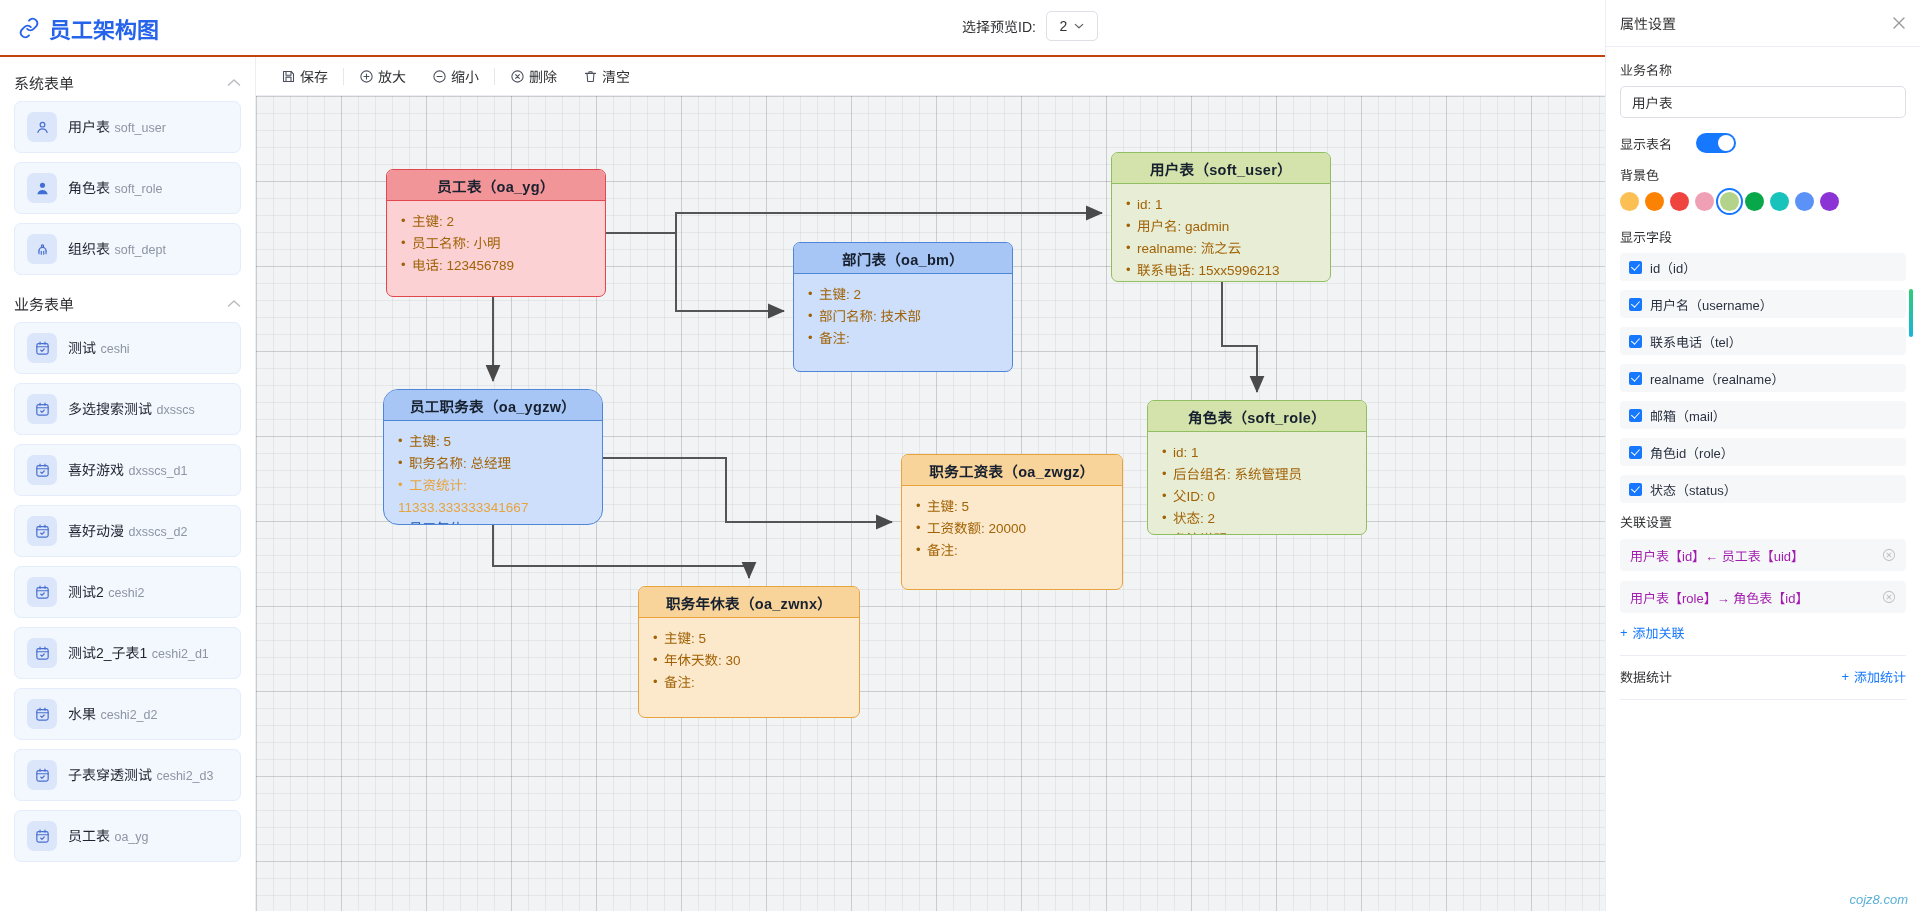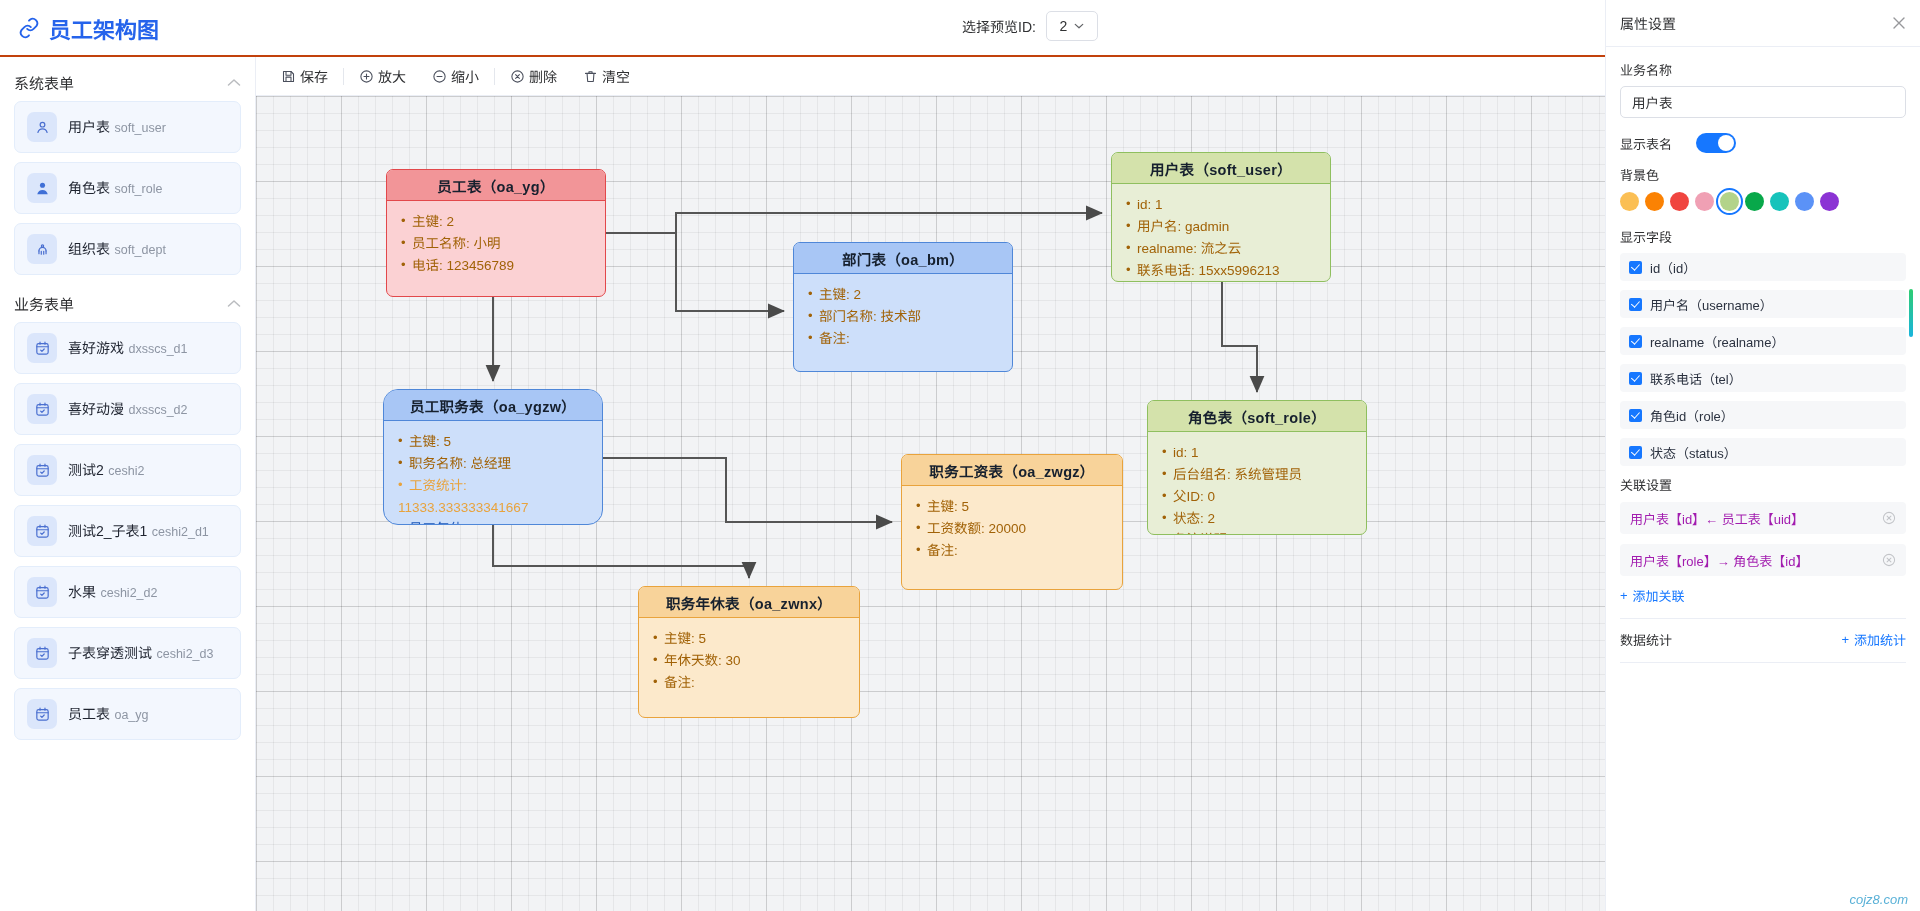--- a/index.html
+++ b/index.html
@@ -288,6 +288,19 @@
             <path d="M1.5 7 L7 2 L12.5 7"></path>
           </svg>
         </span>
+      </div>
+      <div class="sb-item">
+        <span class="sb-ico">
+          <svg viewBox="0 0 24 24" width="17" height="17" fill="none" stroke="#4a6fd0" stroke-width="1.7" stroke-linecap="round" stroke-linejoin="round">
+            <rect x="4" y="5" width="16" height="15" rx="2.6"></rect>
+            <path d="M4 9.5h16M8.5 3v3M15.5 3v3"></path>
+            <path d="M9.4 14.2l1.8 1.8 3.2-3.3"></path>
+          </svg>
+        </span>
+      <span class="sb-txt">
+        <span class="sb-name">测试</span>
+        <span class="sb-code">ceshi</span>
+      </span>
       </div>
       <div class="sb-item">
         <span class="sb-ico">

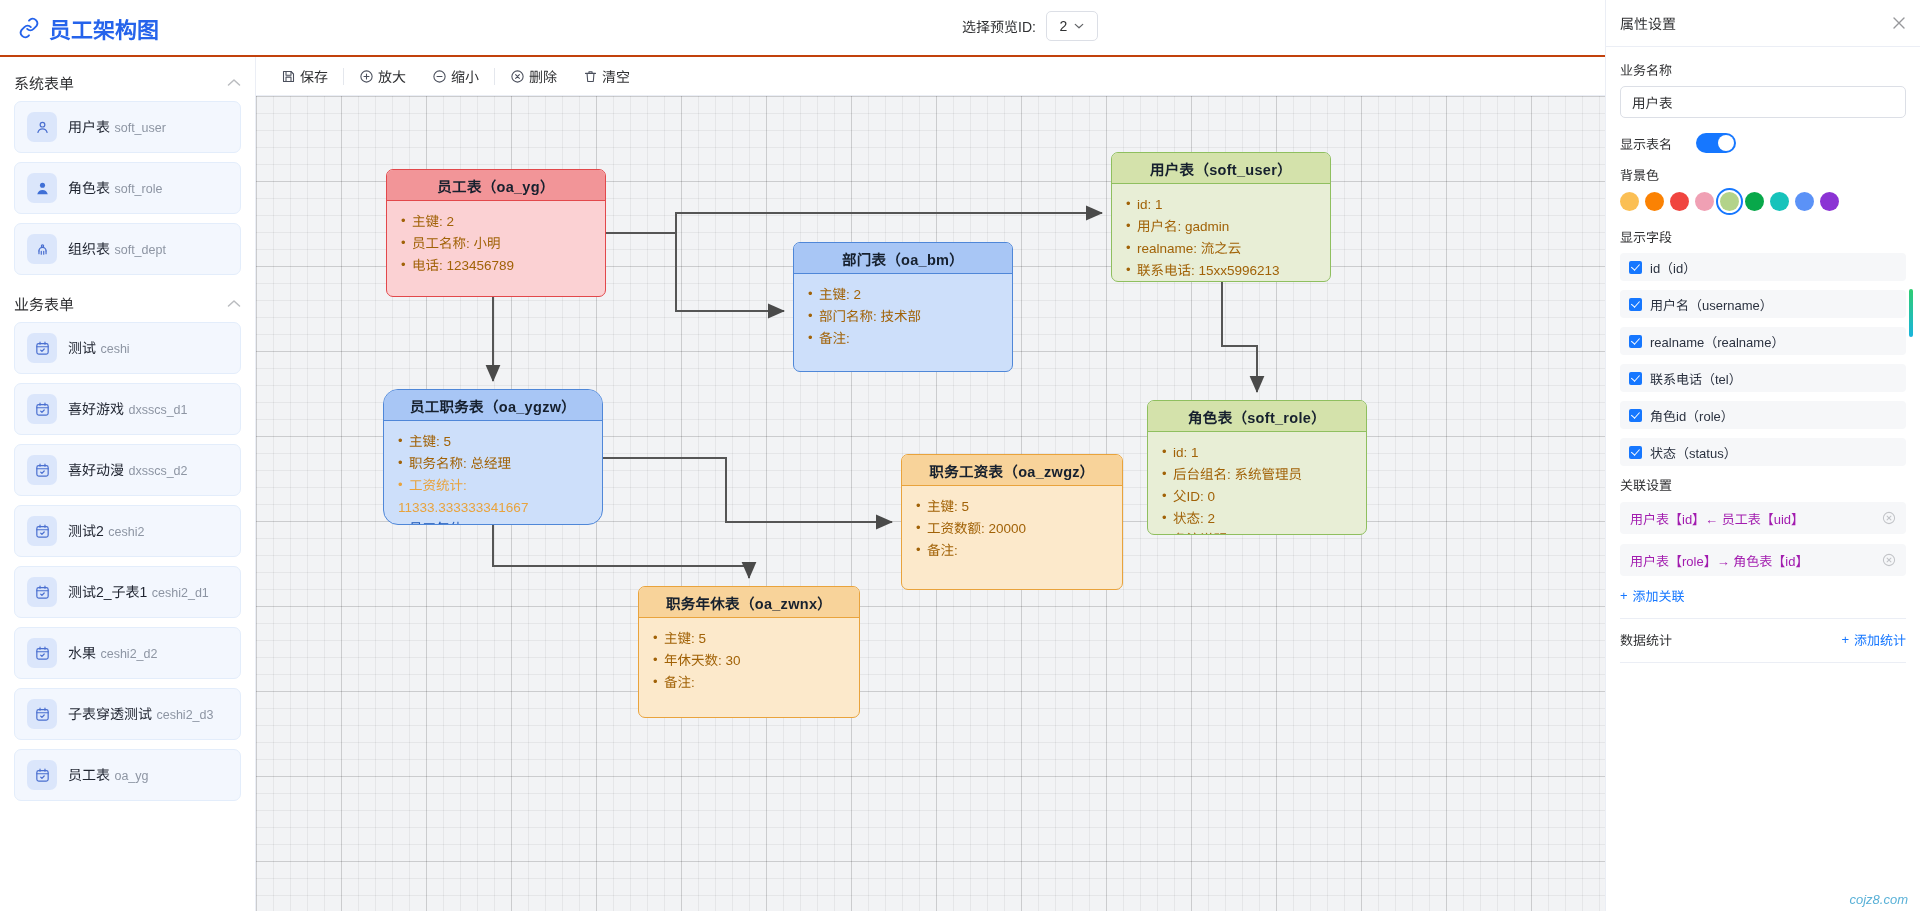--- a/index.html
+++ b/index.html
@@ -579,11 +579,11 @@
           </div>
           <div class="fieldrow">
             <span class="cb"></span>
-                 <span>realname（realname）</span>
+                 <span>联系电话（tel）</span>
           </div>
           <div class="fieldrow">
             <span class="cb"></span>
-                 <span>联系电话（tel）</span>
+                 <span>realname（realname）</span>
           </div>
           <div class="fieldrow">
             <span class="cb"></span>

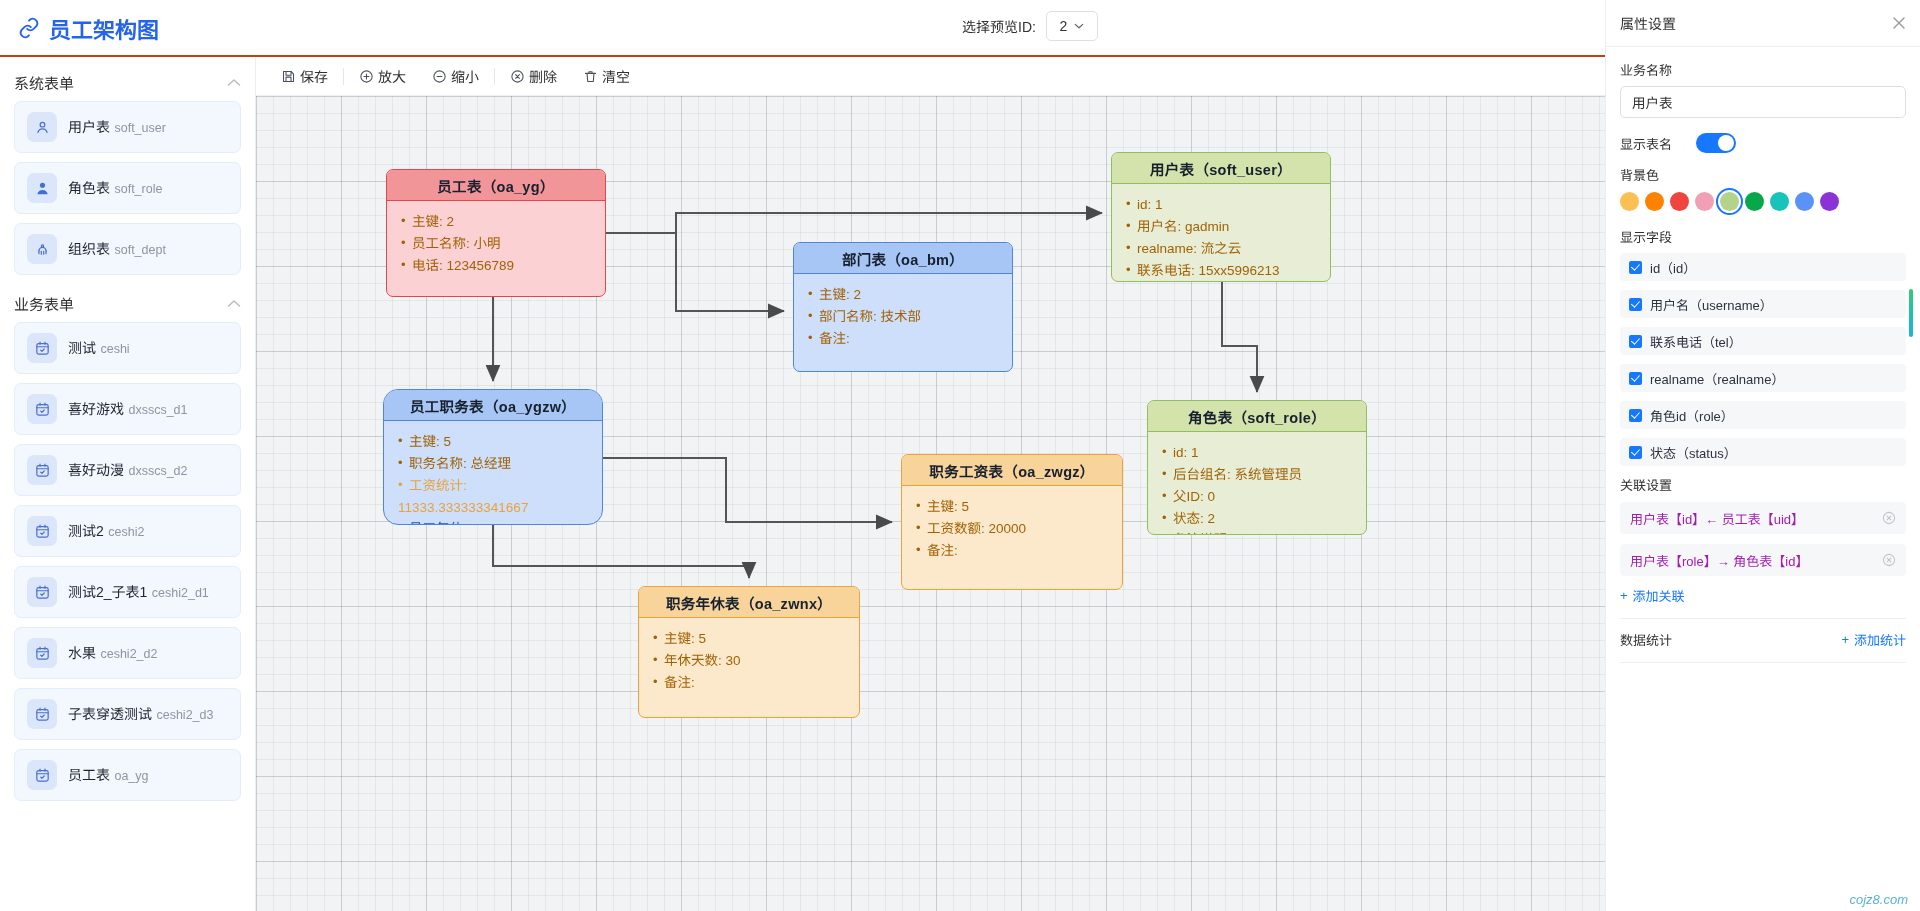--- a/index.html
+++ b/index.html
@@ -300,6 +300,19 @@
       <span class="sb-txt">
         <span class="sb-name">测试</span>
         <span class="sb-code">ceshi</span>
+      </span>
+      </div>
+      <div class="sb-item">
+        <span class="sb-ico">
+          <svg viewBox="0 0 24 24" width="17" height="17" fill="none" stroke="#4a6fd0" stroke-width="1.7" stroke-linecap="round" stroke-linejoin="round">
+            <rect x="4" y="5" width="16" height="15" rx="2.6"></rect>
+            <path d="M4 9.5h16M8.5 3v3M15.5 3v3"></path>
+            <path d="M9.4 14.2l1.8 1.8 3.2-3.3"></path>
+          </svg>
+        </span>
+      <span class="sb-txt">
+        <span class="sb-name">多选搜索测试</span>
+        <span class="sb-code">dxsscs</span>
       </span>
       </div>
       <div class="sb-item">

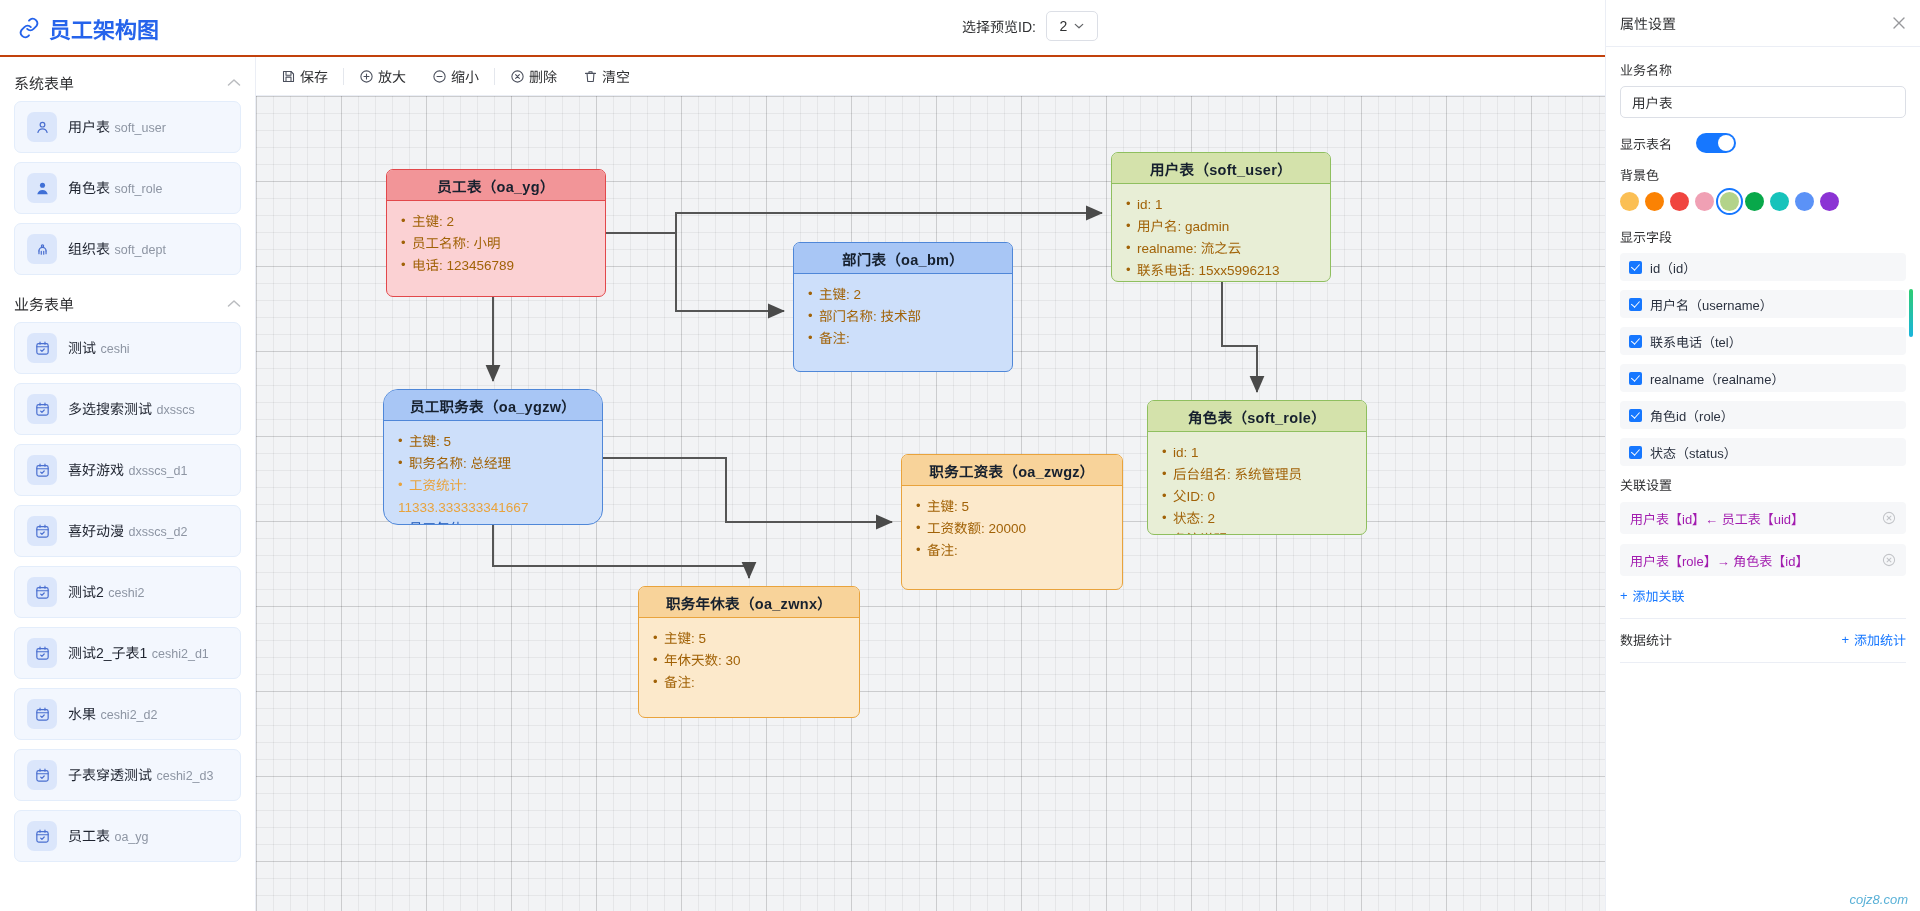--- a/index.html
+++ b/index.html
@@ -600,6 +600,10 @@
           </div>
           <div class="fieldrow">
             <span class="cb"></span>
+                 <span>邮箱（mail）</span>
+          </div>
+          <div class="fieldrow">
+            <span class="cb"></span>
                  <span>角色id（role）</span>
           </div>
           <div class="fieldrow">

